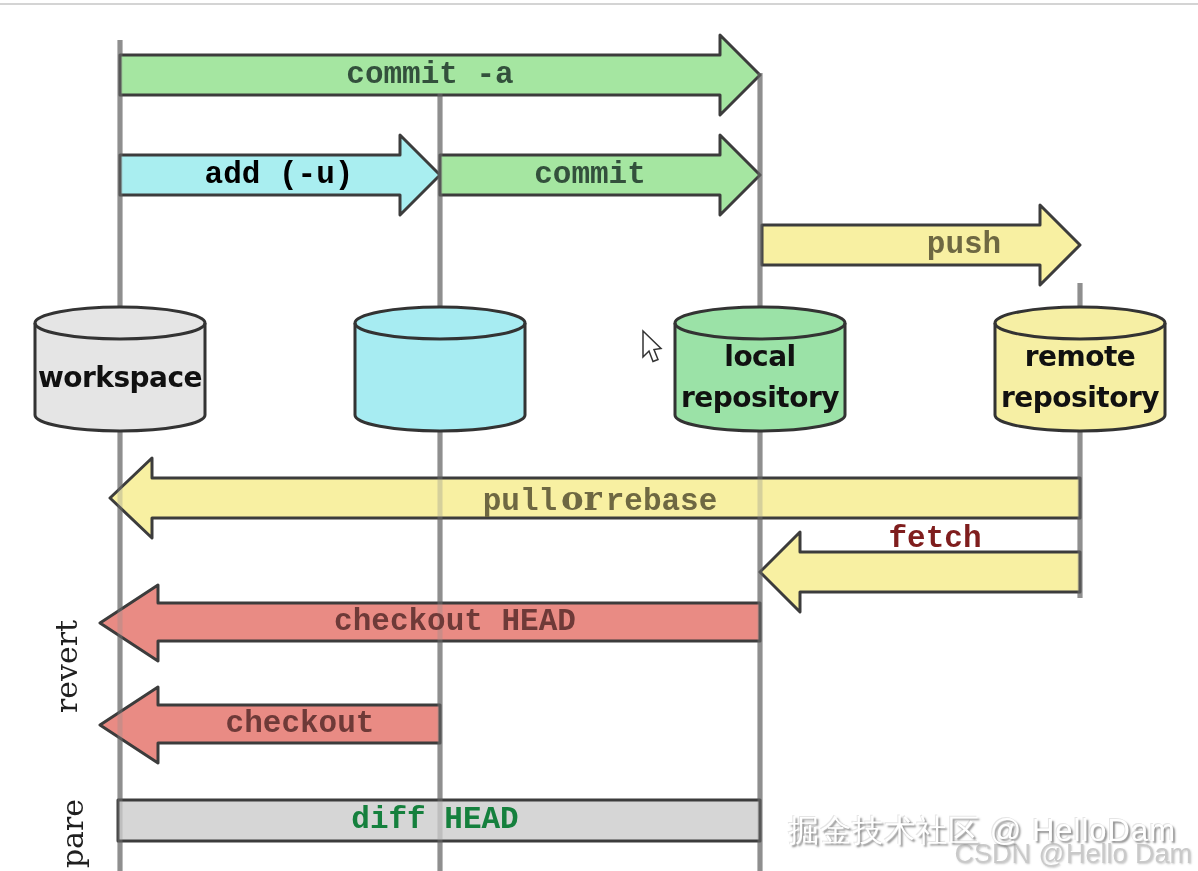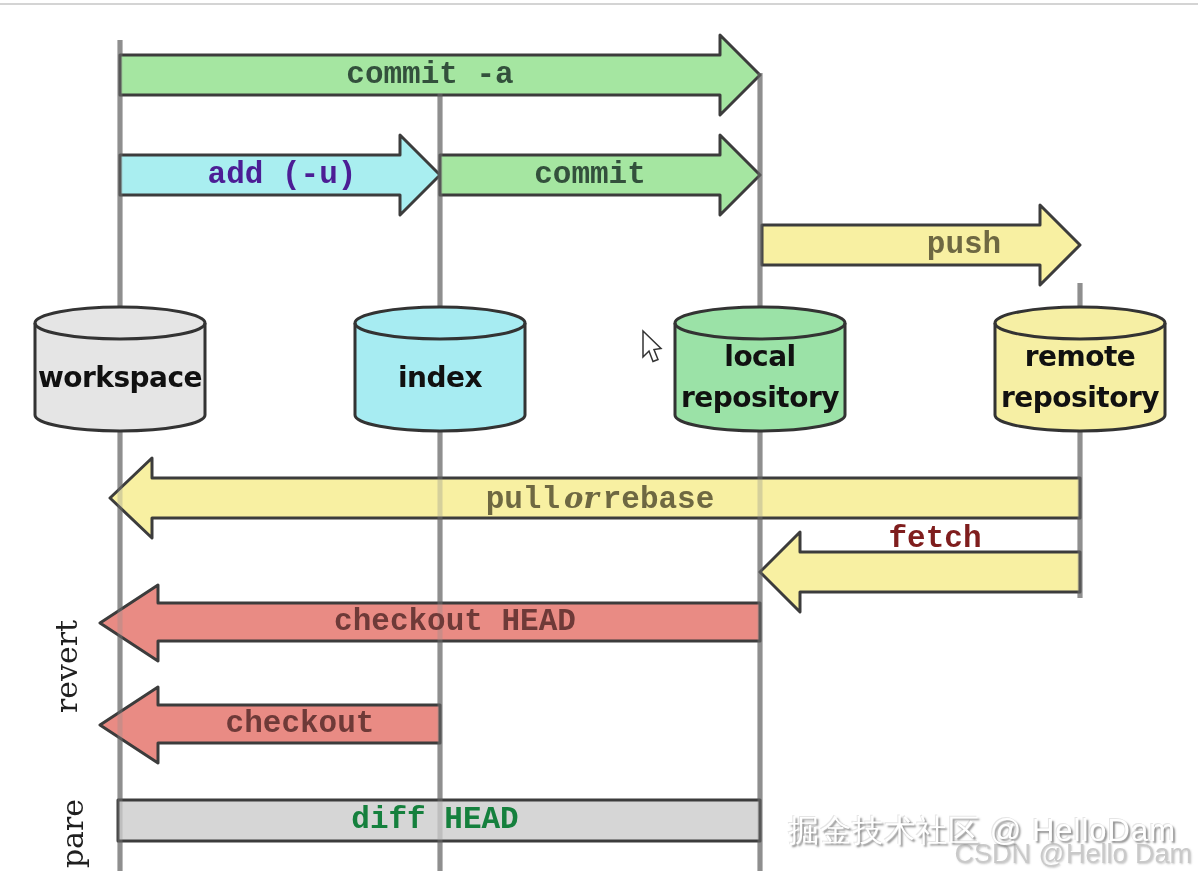--- a/index.html
+++ b/index.html
@@ -79,7 +79,7 @@
 
   <div class="arrow-label" style="left: 140px; top: 55px; width: 580px; color: rgb(51, 80, 60);">commit -a</div>
 
-  <div class="arrow-label" style="left: 132px; top: 155px; width: 300px; color: #4c1d95;">add (-u)</div>
+  <div class="arrow-label" style="left: 120px; top: 155px; width: 300px; color: #000000; padding-left: 9px;">add (-u)</div>
 
   <div class="arrow-label" style="left: 440px; top: 155px; width: 300px; color: rgb(51, 80, 60);">commit</div>
 

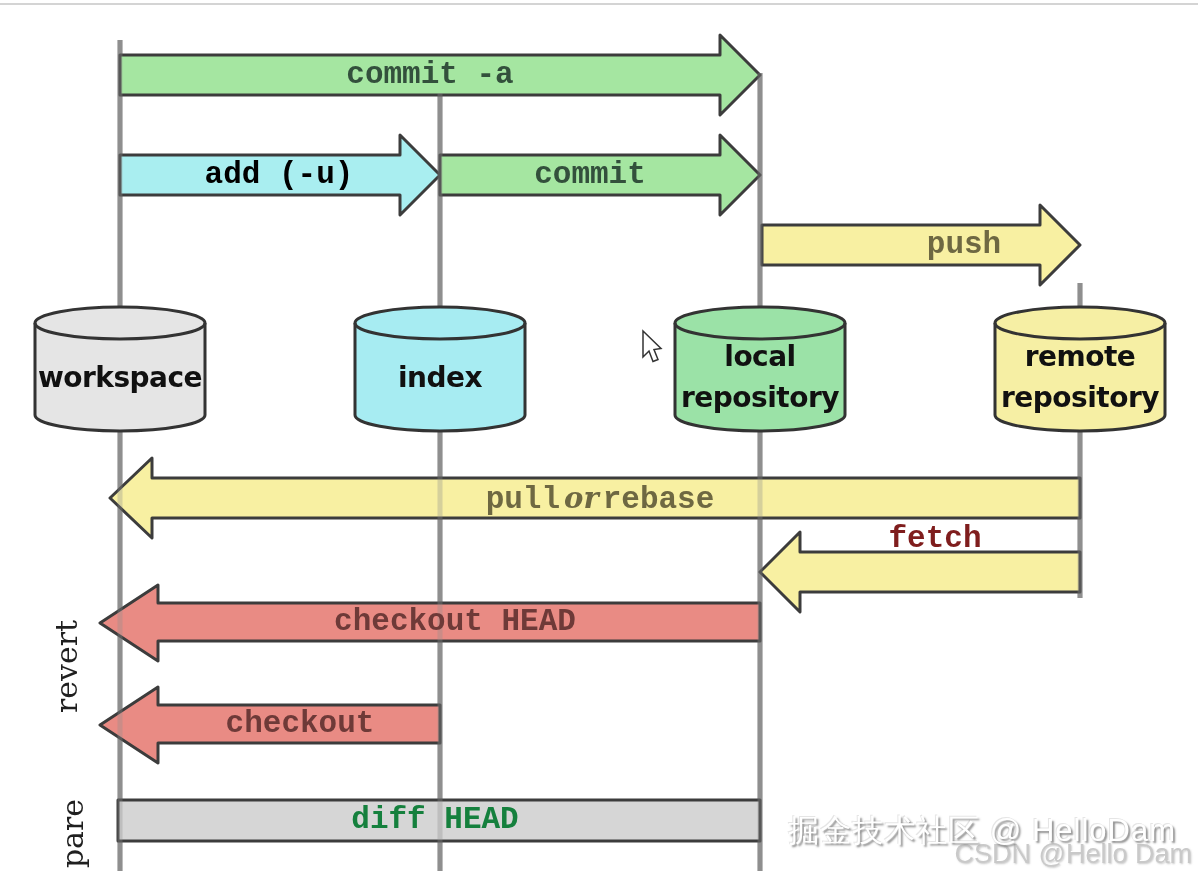--- a/index.html
+++ b/index.html
@@ -97,7 +97,6 @@
 
   <div class="node-label" style="left:35px;top:357px;width:170px;">workspace</div>
 
-  <div class="node-label" style="left:355px;top:357px;width:170px;">index</div>
 
   <div class="node-label" style="left:675px;top:336px;width:170px;">
     <div>local</div>

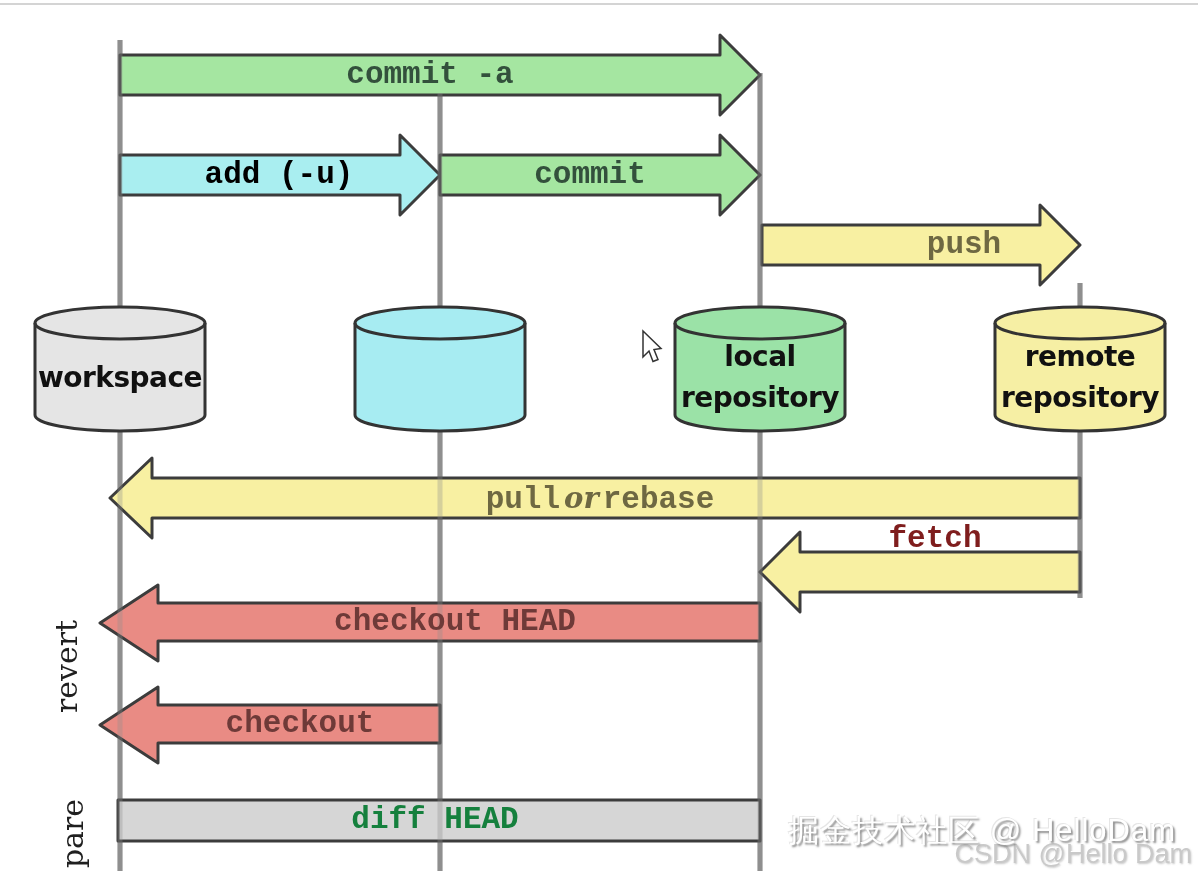--- a/index.html
+++ b/index.html
@@ -15,8 +15,8 @@
   .arrow-label{position:absolute;font-family:"Liberation Mono","DejaVu Sans Mono",monospace;
                font-size:31px;font-weight:600;text-align:center;line-height:40px;height:40px;
                white-space:nowrap;}
-  .arrow-label .or-word{font-family:"DejaVu Serif",serif;font-style:italic;font-weight:600;
-               font-size:29px;padding:0 4px;}
+  .arrow-label .or-word{font-family:"DejaVu Serif",serif;font-weight:600;
+               font-size:34px;padding:0 4px;}
   .node-label{position:absolute;font-family:"DejaVu Sans","Liberation Sans",sans-serif;
               font-weight:bold;font-size:28px;color:#111;text-align:center;
               letter-spacing:-0.5px;line-height:41px;}

